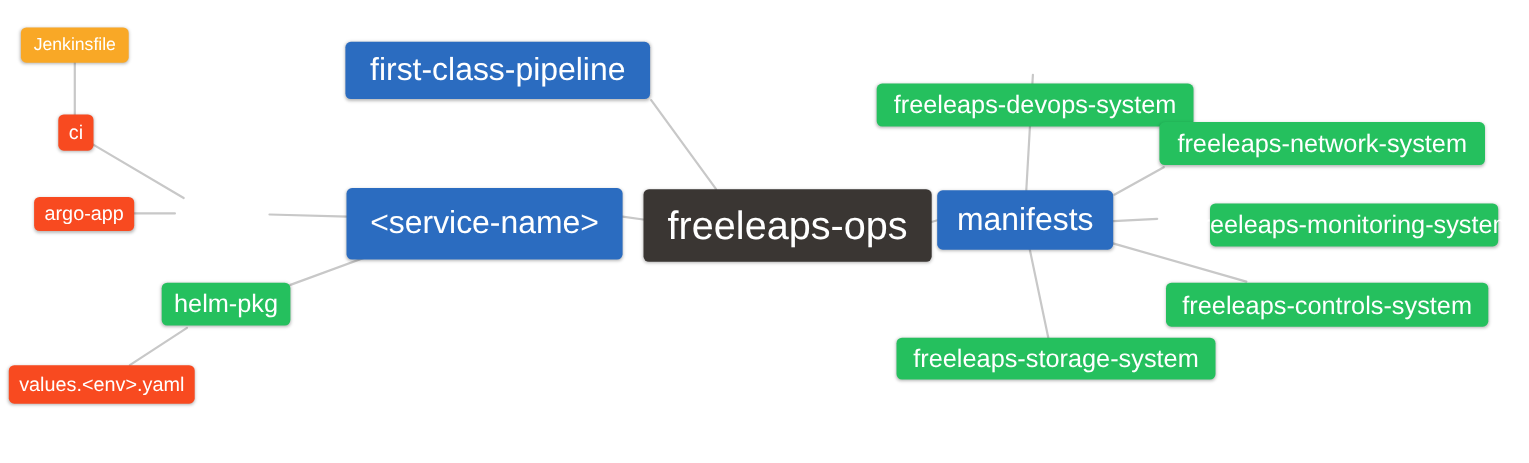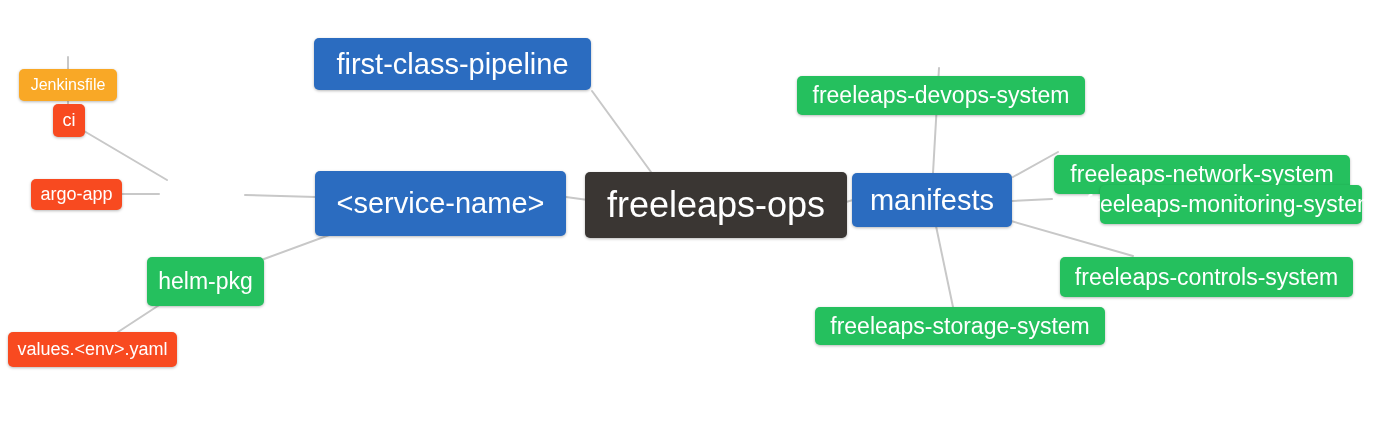--- a/index.html
+++ b/index.html
@@ -37,7 +37,7 @@
   .fs29 { font-size: 29px; }
   .fs23 { font-size: 23px; }
   .fs18 { font-size: 18px; }
-  .fs16 { font-size: 16px; margin-top: 44px; }
+  .fs16 { font-size: 16px; }
 </style>
 </head>
 <body>

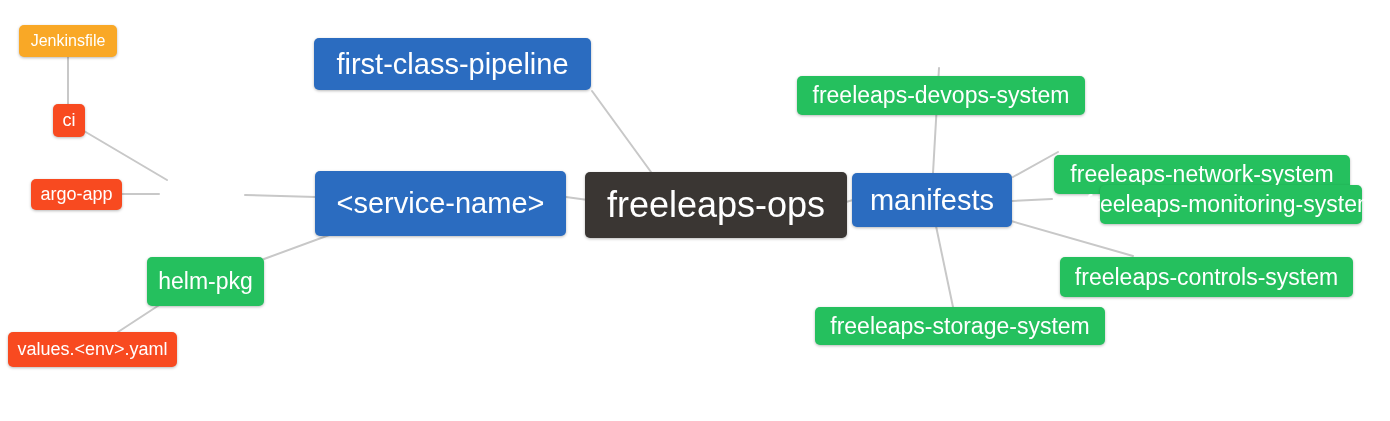--- a/index.html
+++ b/index.html
@@ -84,7 +84,7 @@
 
   <div class="node green fs23" style="left:797px; top:28px;  width:288px; height:39px;margin-top:48px;">freeleaps-devops-system</div>
 
-  <div class="node green fs23" style="left:1054px; top:111px; width:296px; height:39px;margin-top:44px;">freeleaps-network-system</div>
+  <div class="node green fs23" style="left:1054px; top:111px; width:296px; height:39px;">freeleaps-network-system</div>
 
   <div class="node green fs23" style="left:1100px; top:185px; width:262px; height:39px;">freeleaps-monitoring-system</div>
 

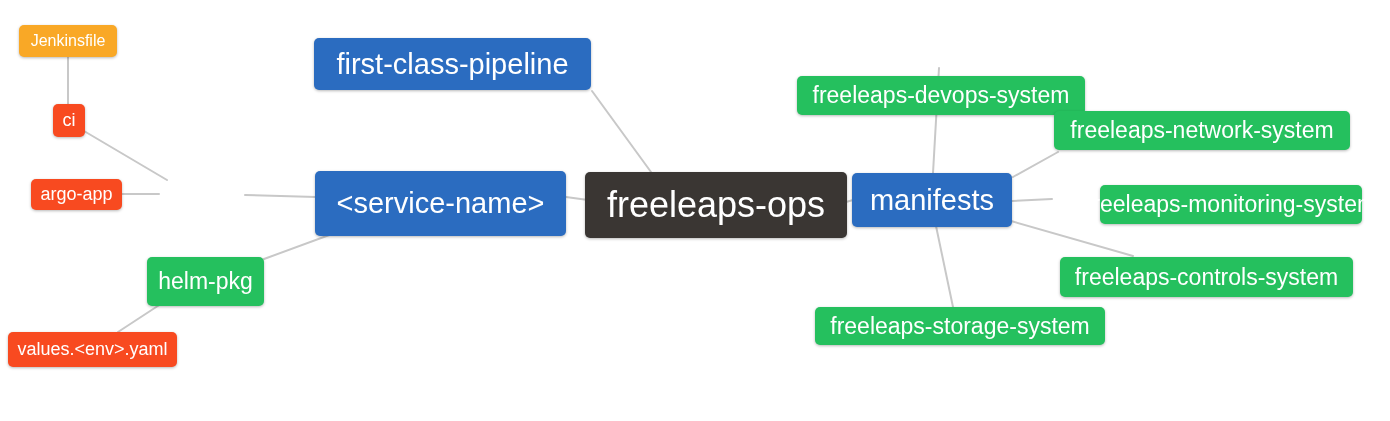--- a/index.html
+++ b/index.html
@@ -70,7 +70,7 @@
   <div class="node red fs18" style="left:31px;  top:179px; width:91px;  height:31px;">argo-app</div>
 
 
-  <div class="node green fs23" style="left:147px; top:257px; width:117px; height:49px;">helm-pkg</div>
+  <div class="node green fs23" style="left:147px; top:257px; width:117px; height:39px;">helm-pkg</div>
 
   <div class="node red fs18" style="left:8px;   top:332px; width:169px; height:35px;">values.&lt;env&gt;.yaml</div>
 

